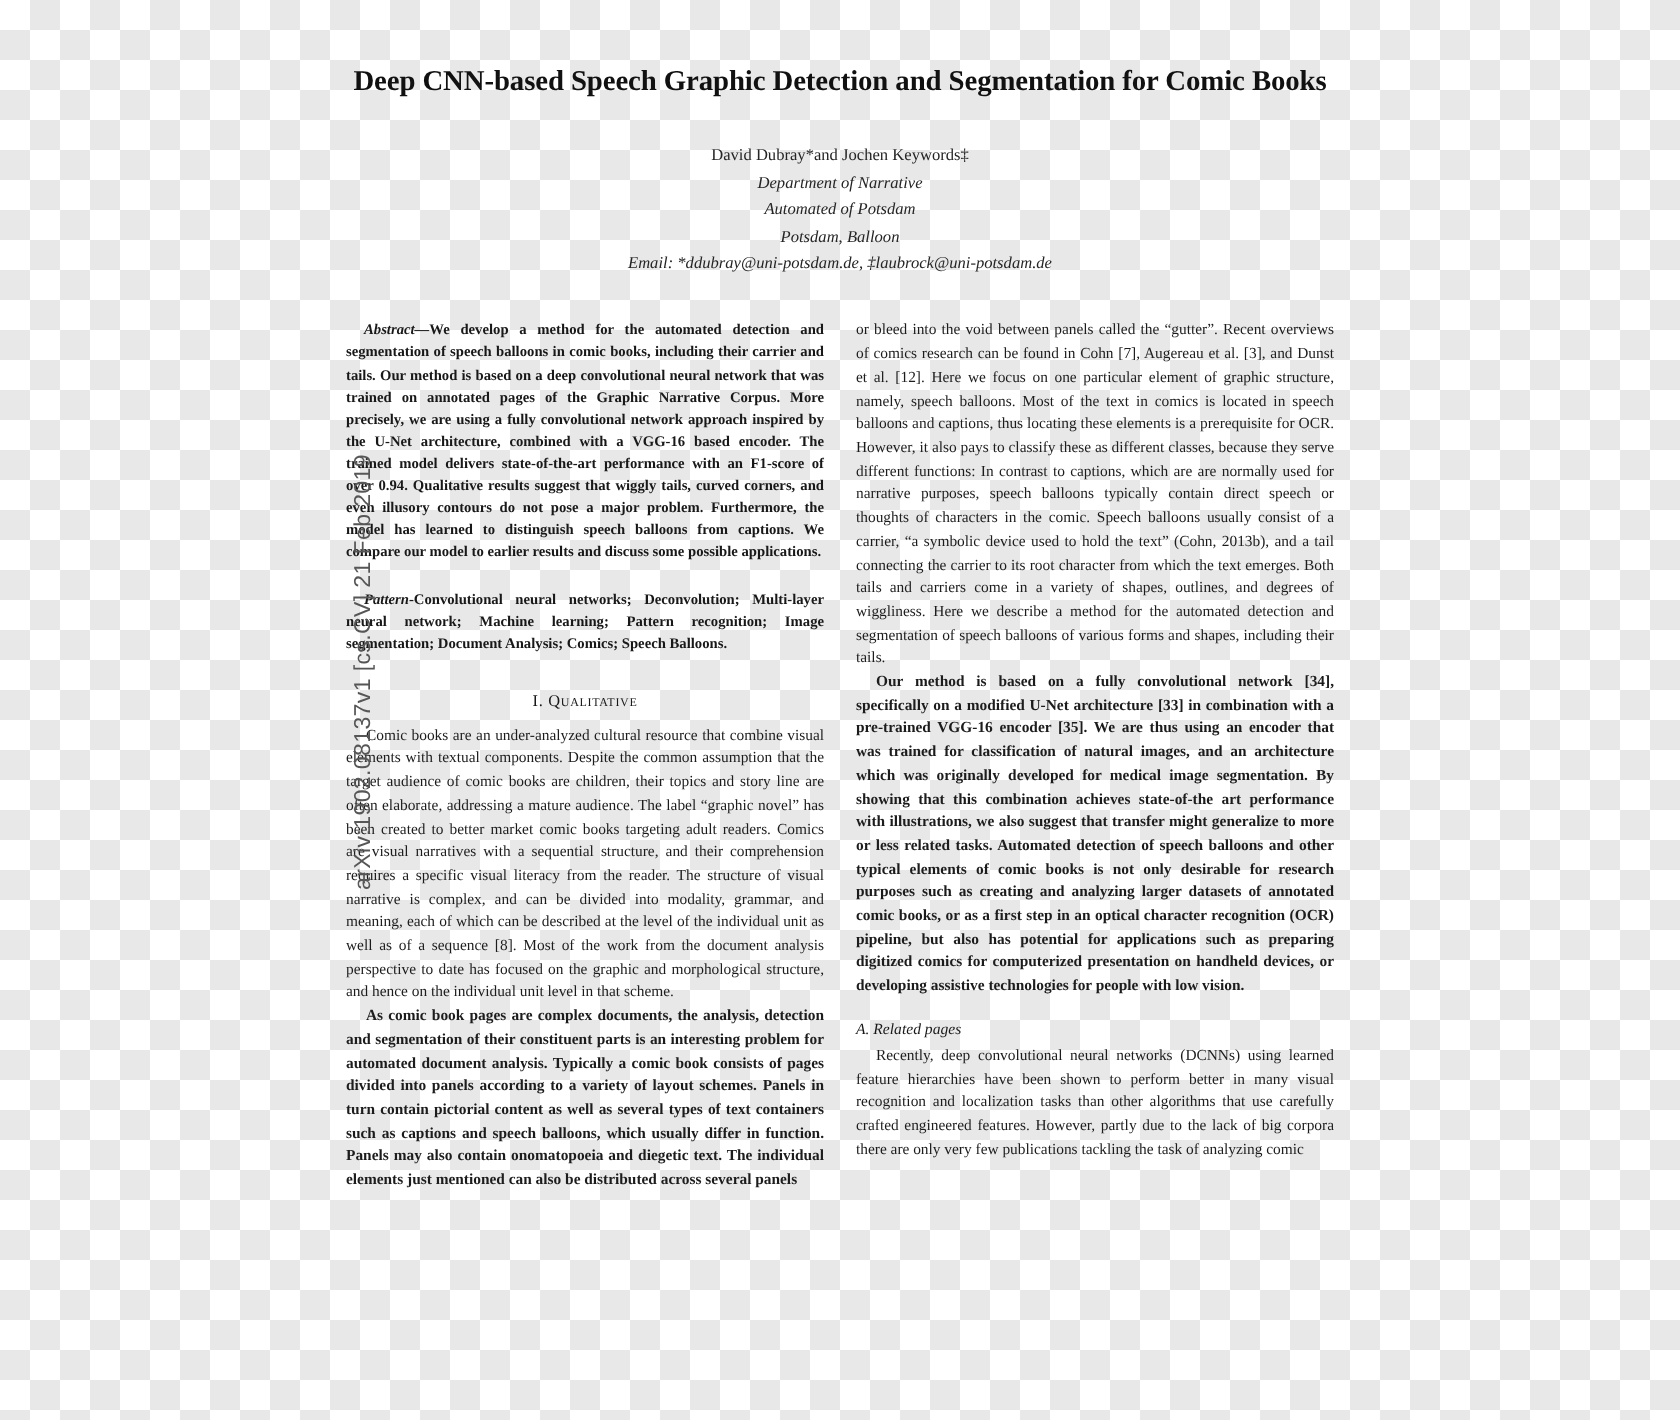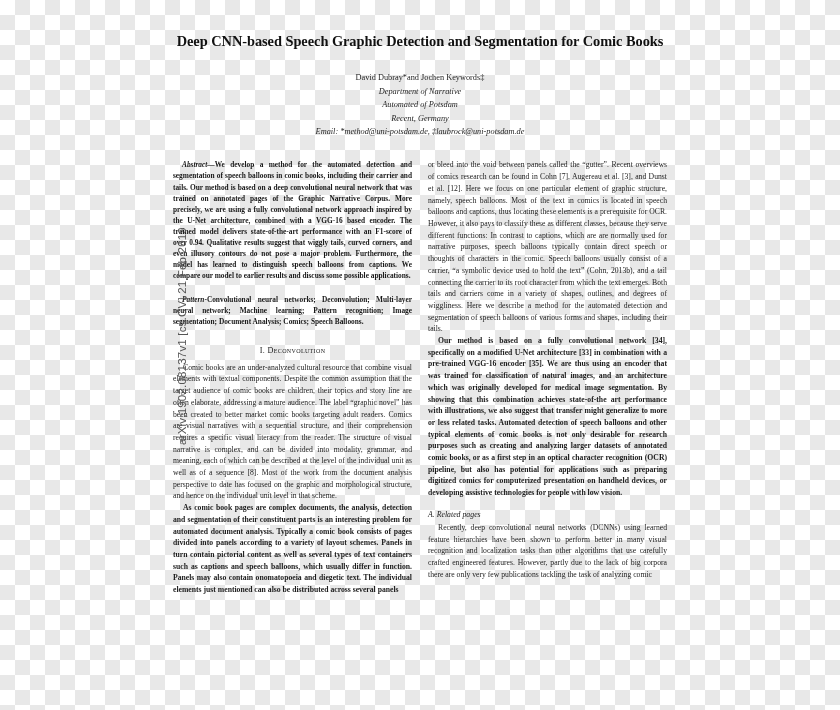--- a/index.html
+++ b/index.html
@@ -164,7 +164,7 @@
     <div class="line-name">David Dubray*and Jochen Keywords‡</div>
     <div class="line-it">Department of Narrative</div>
     <div class="line-it">Automated of Potsdam</div>
-    <div class="line-it">Recent, Germany</div>
+    <div class="line-it">Potsdam, Balloon</div>
     <div class="line-it">Email: *method@uni-potsdam.de, ‡laubrock@uni-potsdam.de</div>
   </div>
 

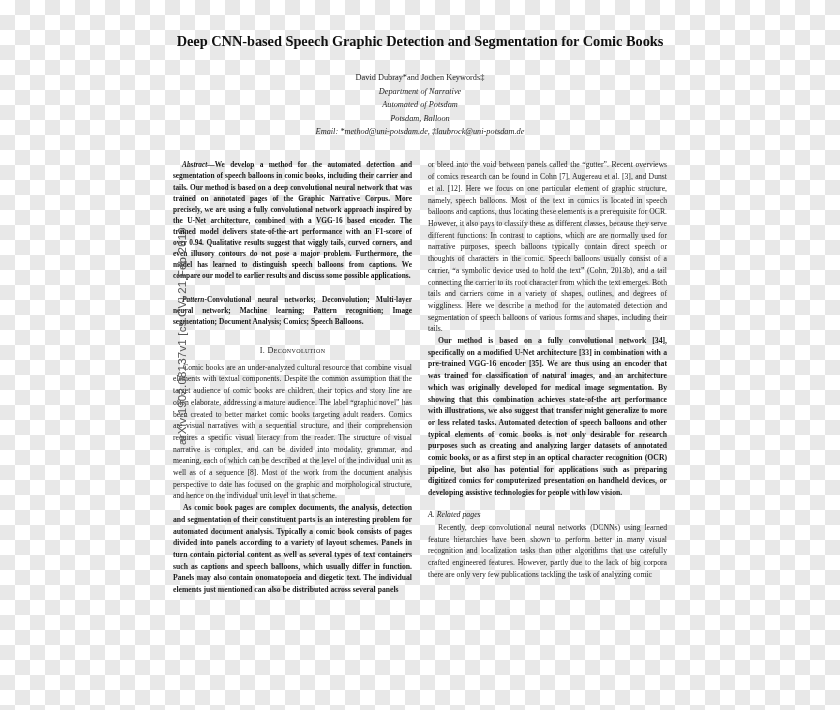--- a/index.html
+++ b/index.html
@@ -165,7 +165,7 @@
     <div class="line-it">Department of Narrative</div>
     <div class="line-it">Automated of Potsdam</div>
     <div class="line-it">Potsdam, Balloon</div>
-    <div class="line-it">Email: *method@uni-potsdam.de, ‡laubrock@uni-potsdam.de</div>
+    <div class="line-it">Email: *ddubray@uni-potsdam.de, ‡laubrock@uni-potsdam.de</div>
   </div>
 
   <div class="columns">

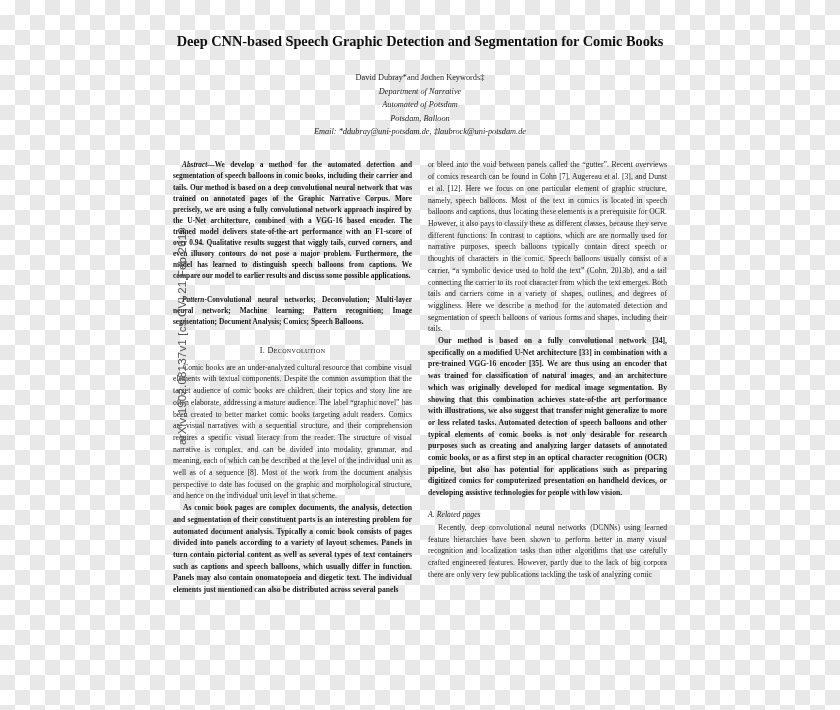--- a/index.html
+++ b/index.html
@@ -176,7 +176,7 @@
 
       <p class="kw"><span class="lead">Pattern</span><span>-Convolutional neural networks; Deconvolution; Multi-layer neural network; Machine learning; Pattern recognition; Image segmentation; Document Analysis; Comics; Speech Balloons.</span></p>
 
-      <h2 class="section"><span>I.</span>&nbsp;<span>Deconvolution</span></h2>
+      <h2 class="section"><span>I.</span>&nbsp;<span>Qualitative</span></h2>
 
       <p class="body">Comic books are an under-analyzed cultural resource that combine visual elements with textual components. Despite the common assumption that the target audience of comic books are children, their topics and story line are often elaborate, addressing a mature audience. The label “graphic novel” has been created to better market comic books targeting adult readers. Comics are visual narratives with a sequential structure, and their comprehension requires a specific visual literacy from the reader. The structure of visual narrative is complex, and can be divided into modality, grammar, and meaning, each of which can be described at the level of the individual unit as well as of a sequence [8]. Most of the work from the document analysis perspective to date has focused on the graphic and morphological structure, and hence on the individual unit level in that scheme.</p>
       <p class="body">As comic book pages are complex documents, the analysis, detection and segmentation of their constituent parts is an interesting problem for automated document analysis. Typically a comic book consists of pages divided into panels according to a variety of layout schemes. Panels in turn contain pictorial content as well as several types of text containers such as captions and speech balloons, which usually differ in function. Panels may also contain onomatopoeia and diegetic text. The individual elements just mentioned can also be distributed across several panels</p>

